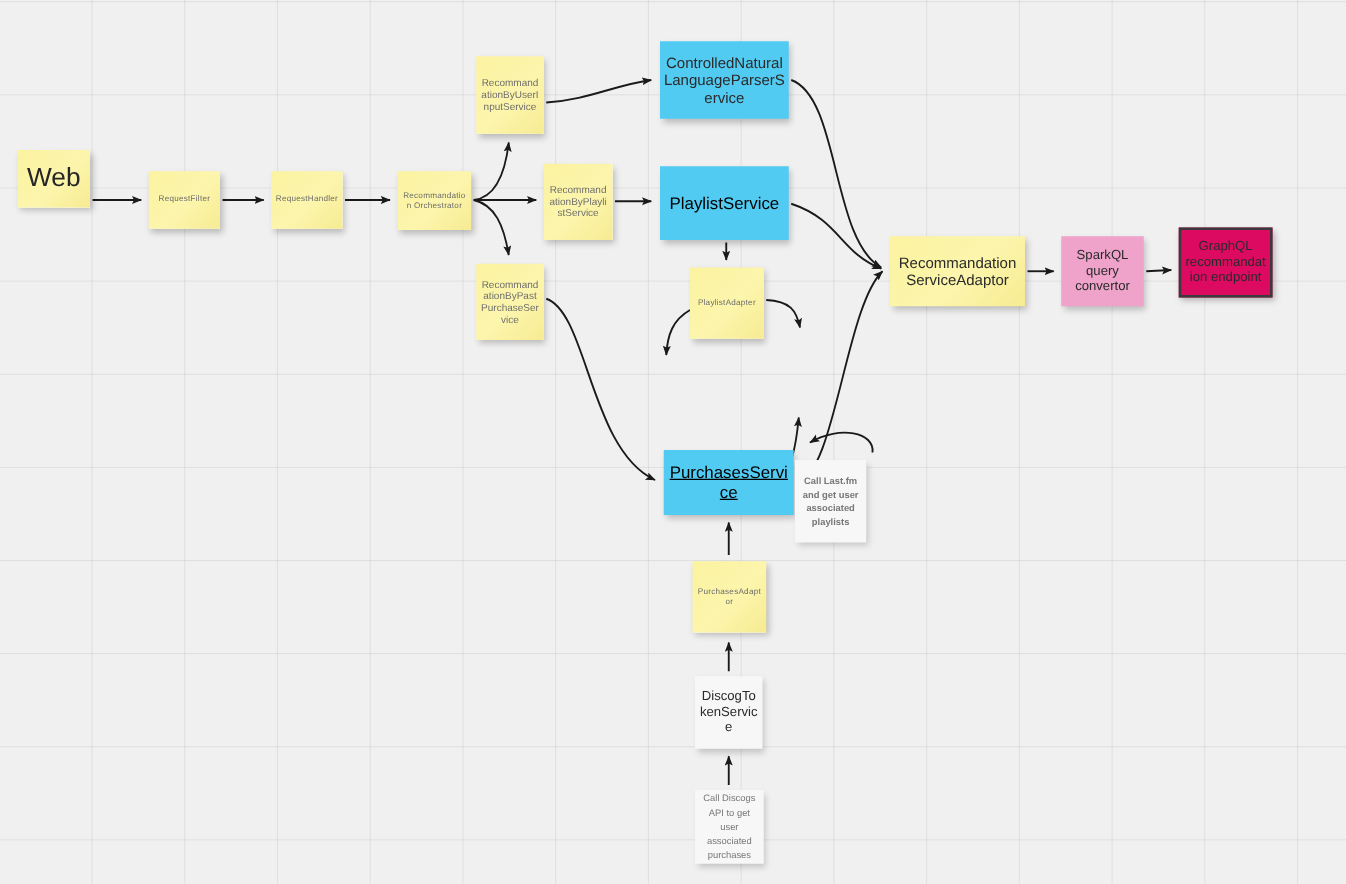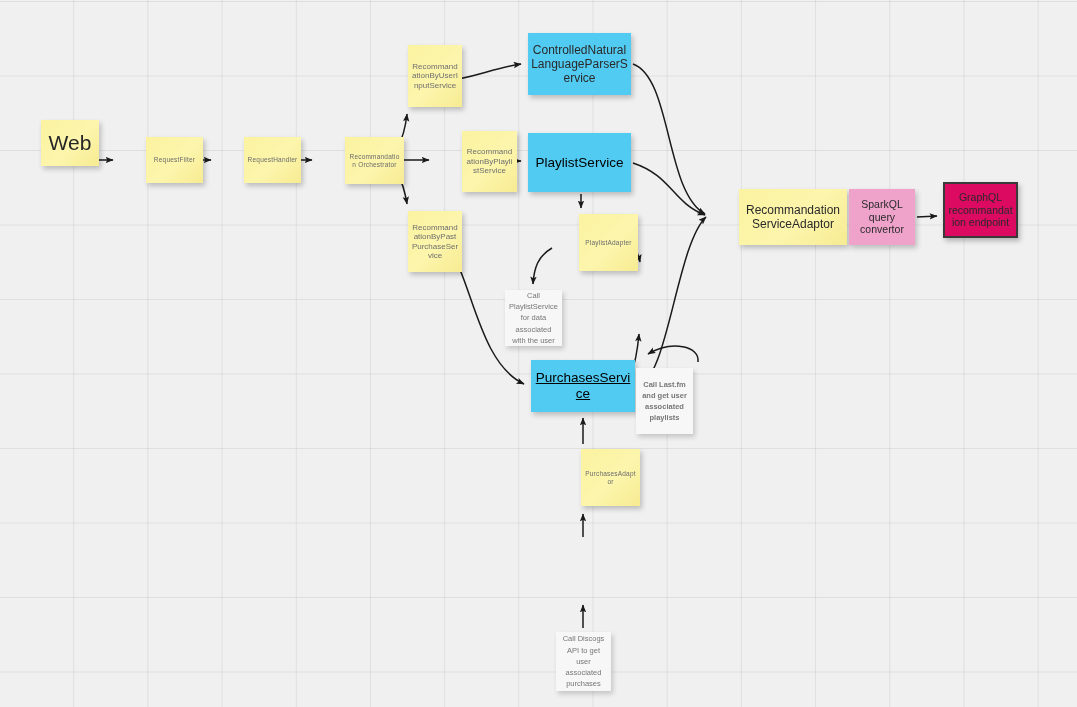--- a/index.html
+++ b/index.html
@@ -33,7 +33,6 @@
   .sticky{
     background:#fcf4a3;
     box-shadow:2px 3px 5px rgba(0,0,0,0.22);
-    margin-left:27px;
   }
   .sticky-grad{
     background:linear-gradient(135deg,#fbf3a0 0%,#fcf5ac 55%,#f7eb92 100%);

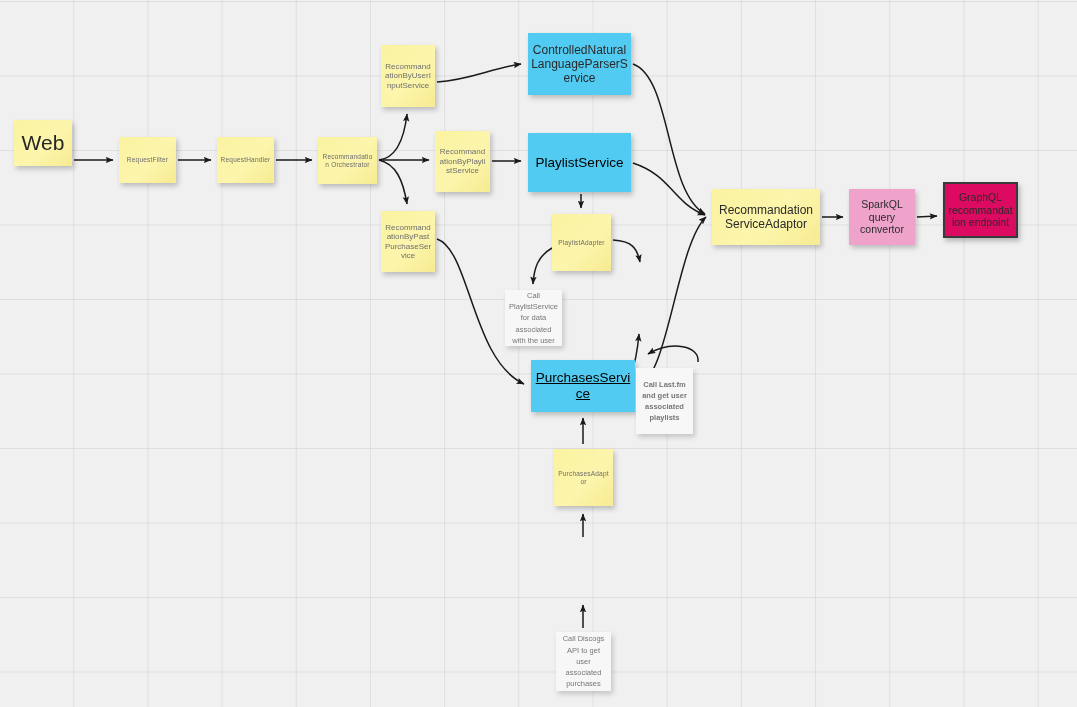--- a/index.html
+++ b/index.html
@@ -149,9 +149,6 @@
   </div>
 
 
-  <div class="node white note" style="left:505px;top:290px;width:57px;height:56px;">
-    <span>Call PlaylistService for data associated with the user</span>
-  </div>
 
   <div class="node blue big" style="left:531px;top:360px;width:104px;height:52px;text-decoration:underline;">
     <span>PurchasesService</span>

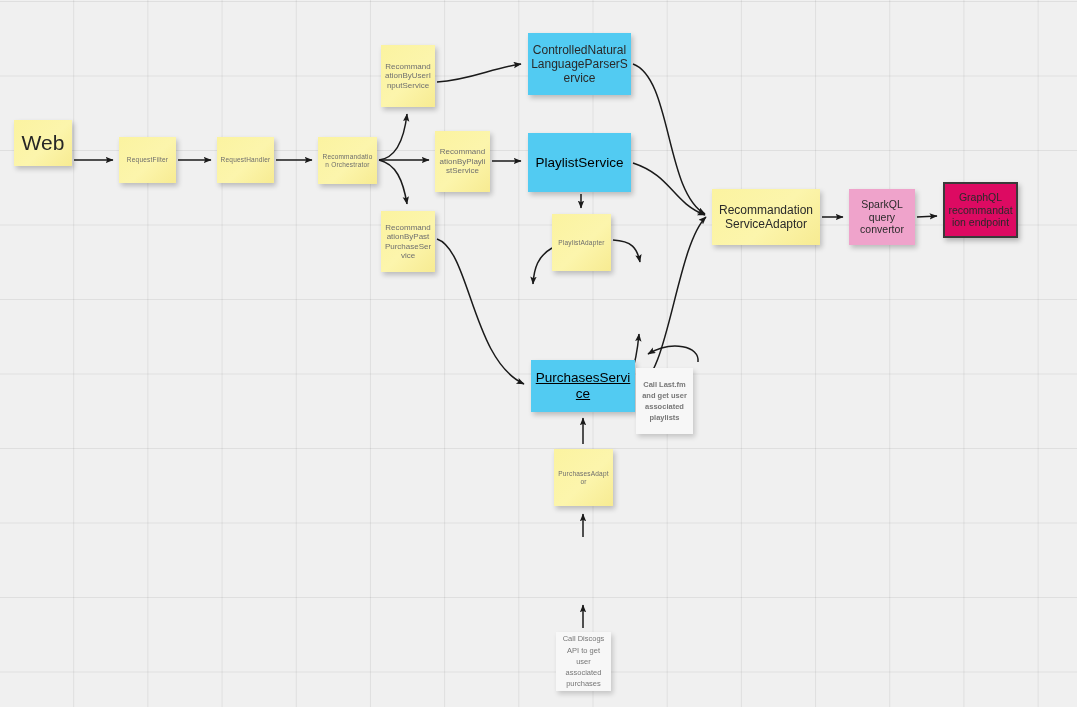--- a/index.html
+++ b/index.html
@@ -162,6 +162,9 @@
     <span>PurchasesAdaptor</span>
   </div>
 
+  <div class="node white med" style="left:556px;top:541px;width:54px;height:58px;">
+    <span>DiscogTokenService</span>
+  </div>
 
   <div class="node white note" style="left:556px;top:632px;width:55px;height:59px;">
     <span>Call Discogs API to get user associated purchases</span>

